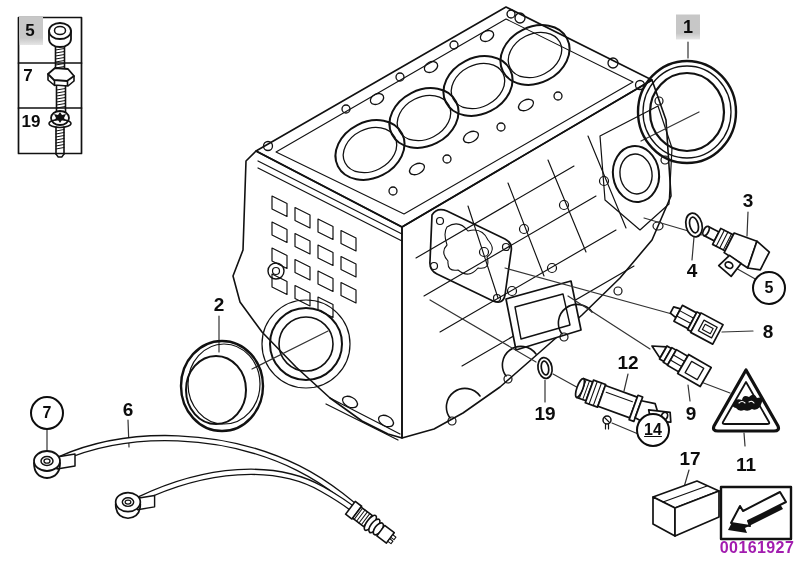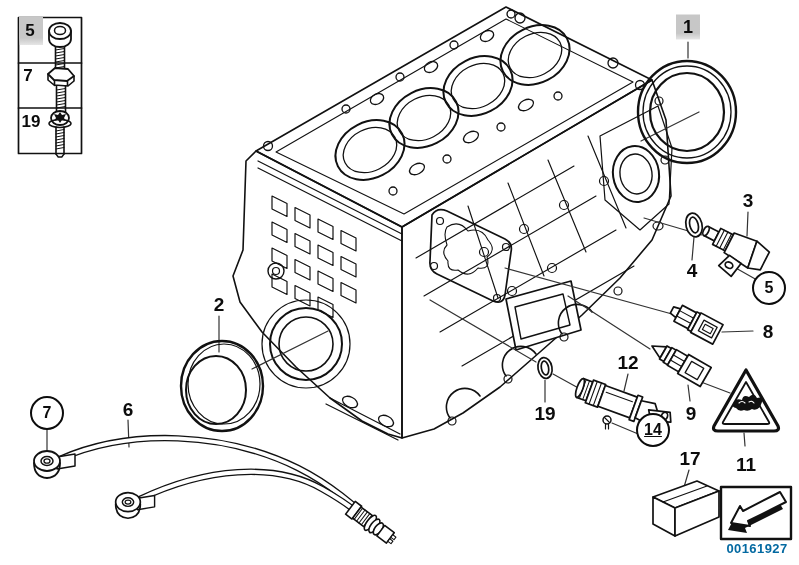--- a/index.html
+++ b/index.html
@@ -17,7 +17,7 @@
   .hl-box{position:absolute;left:19px;top:17px;width:24px;height:28px;
            background:linear-gradient(180deg,#c7c7c7 75%,rgba(199,199,199,.45));z-index:3;}
   .part-number{position:absolute;transform:translate(-50%,-50%);font-weight:bold;
-           font-size:13px;letter-spacing:.4px;color:#0369a1;z-index:4;}
+           font-size:16px;letter-spacing:.4px;color:#a21caf;z-index:4;}
 </style>
 </head>
 <body>

